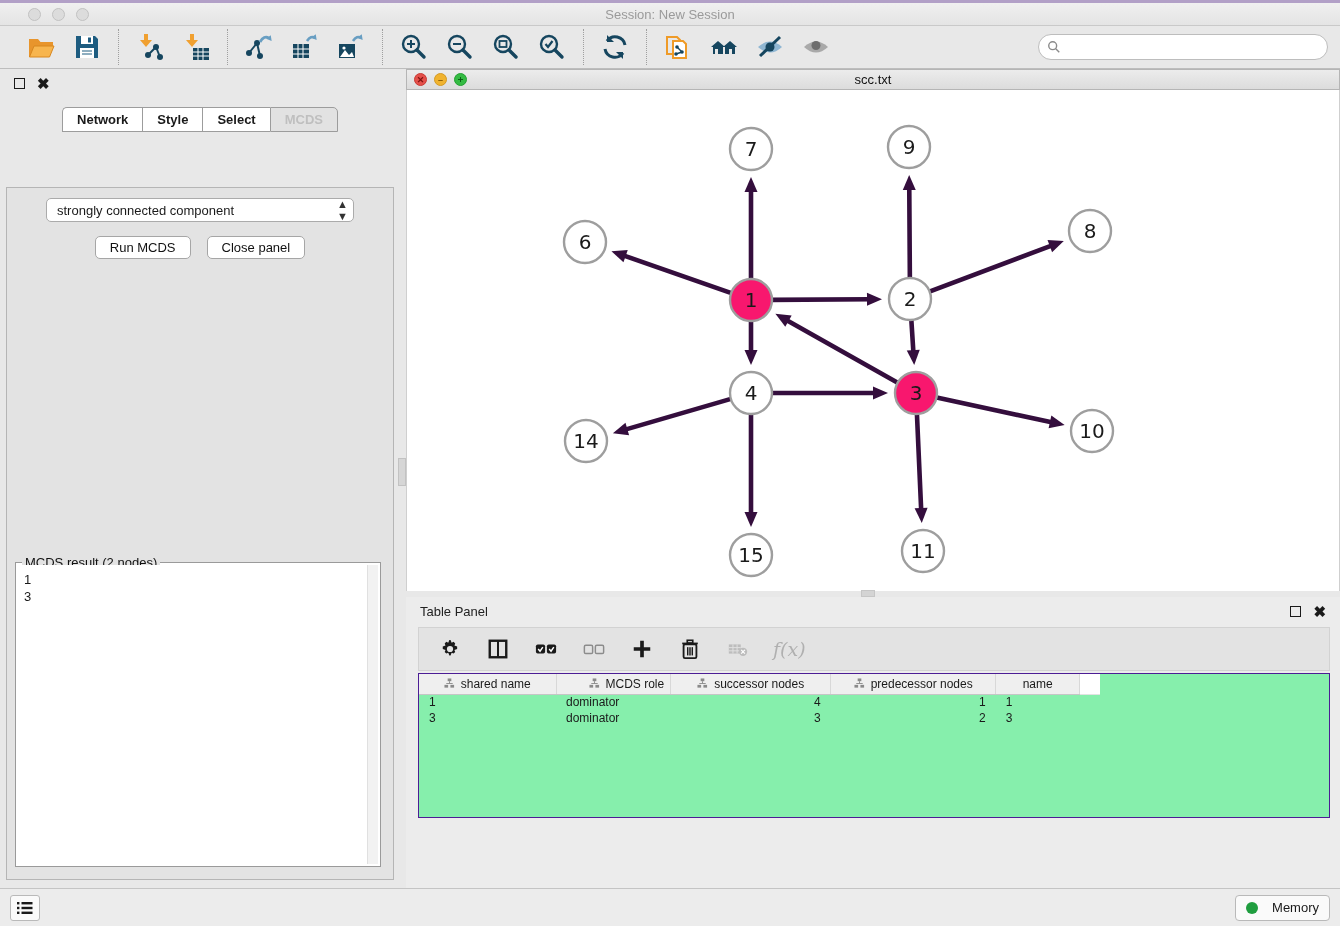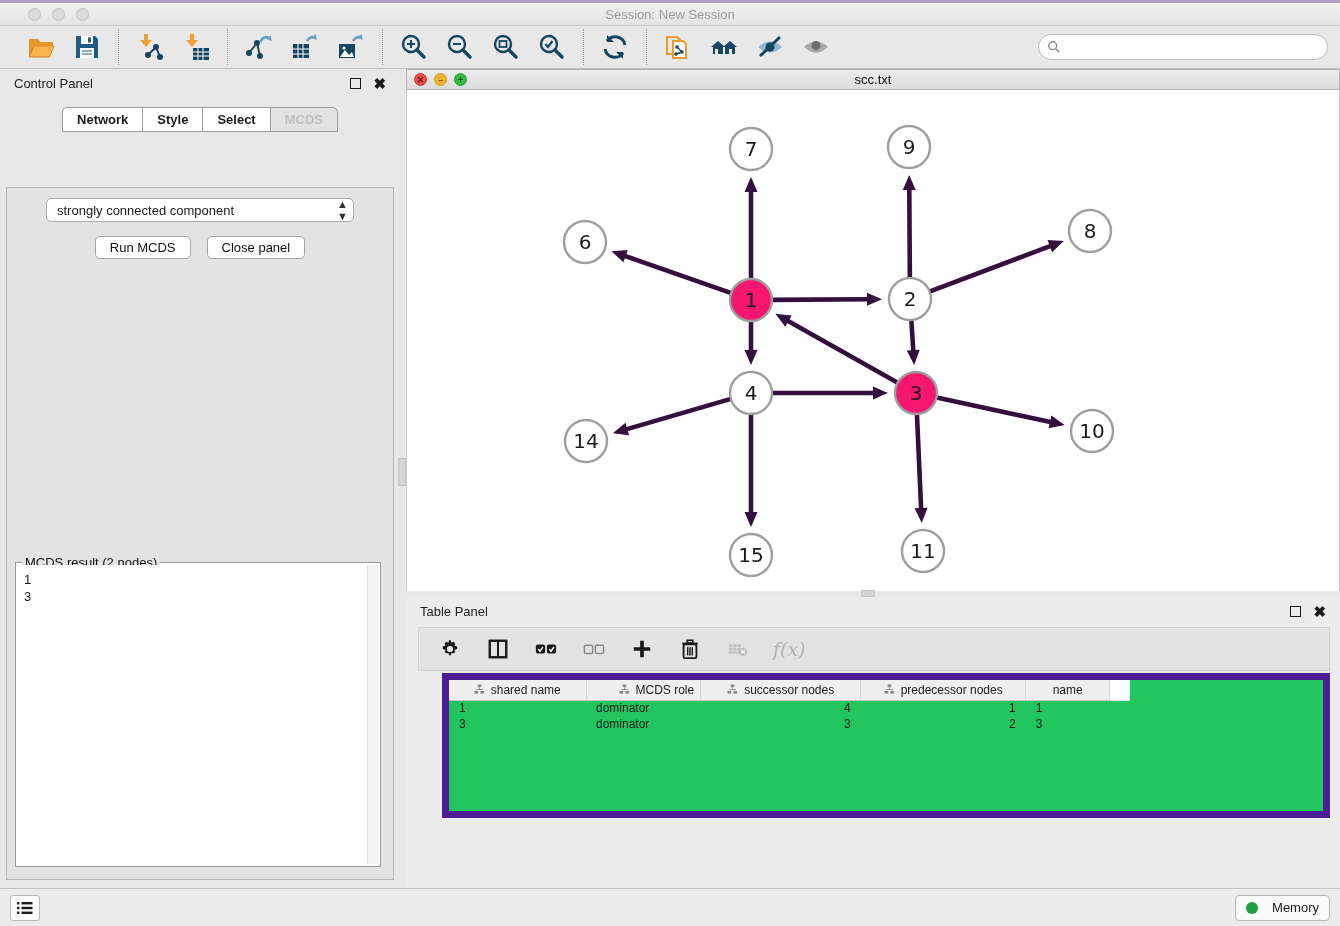--- a/index.html
+++ b/index.html
@@ -302,7 +302,6 @@
 
 <div class="control-panel">
   <div class="panel-head">
-    <span class="ph-title">Control Panel</span>
     <span class="ph-icons">
       <span class="float-icon"></span>
       <span class="close-icon">✖</span>

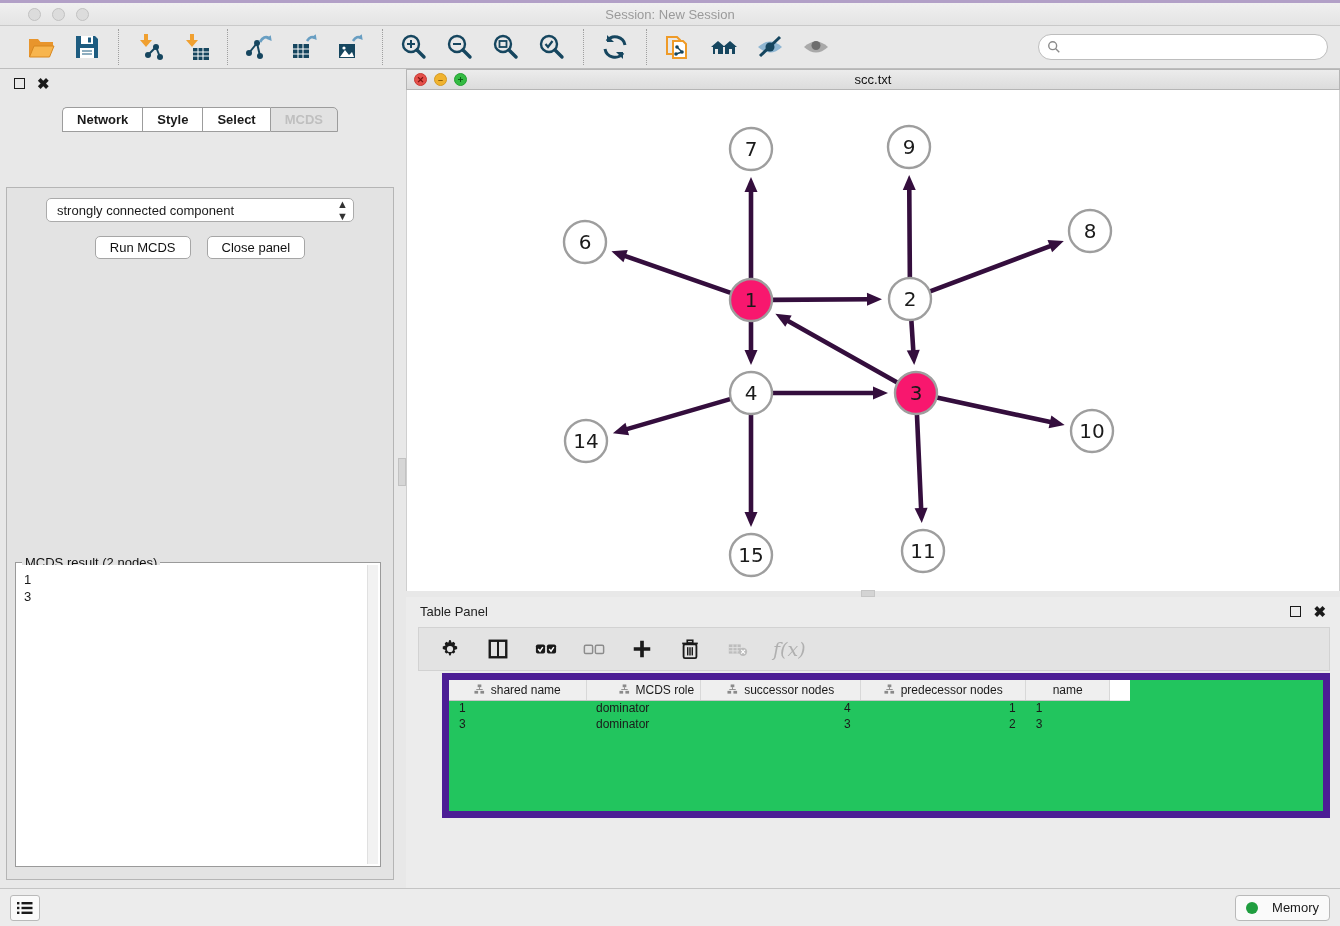--- a/index.html
+++ b/index.html
@@ -105,7 +105,7 @@
   .tp-btn { width:26px; height:26px; display:flex; align-items:center; justify-content:center; cursor:pointer; }
   .tp-btn svg { width:22px; height:22px; }
   .fx-label { font-family:"DejaVu Serif", serif; font-style:italic; font-size:19px; color:#b0b0b0; }
-  .tp-table { position:absolute; left:12px; right:10px; top:76px; bottom:70px; background:#22c55e; border:7px solid #4c1d95; overflow:hidden;margin-left:24px; }
+  .tp-table { position:absolute; left:12px; right:10px; top:76px; bottom:70px; background:#86efac; border:1px solid #4c1d95; overflow:hidden; }
   table.datatable { border-collapse:collapse; font-size:12px; }
   table.datatable th {
     background:#efefef; font-weight:normal; border-right:1px solid #d8d8d8; border-bottom:1px solid #c6c6c6;

